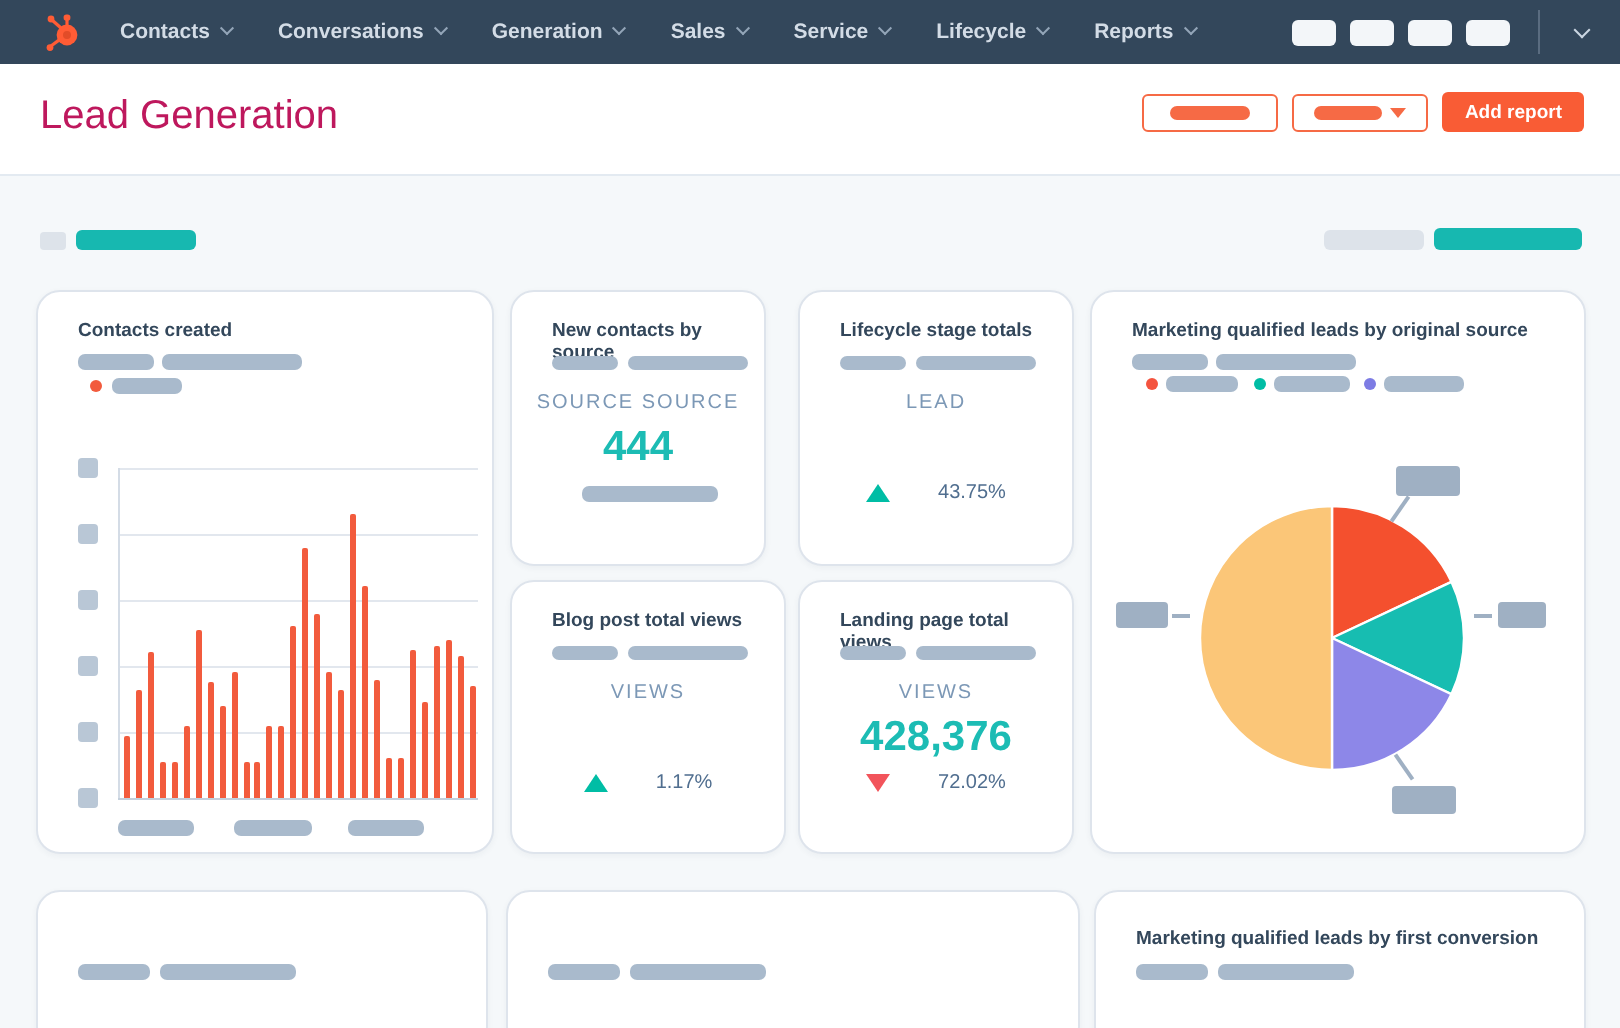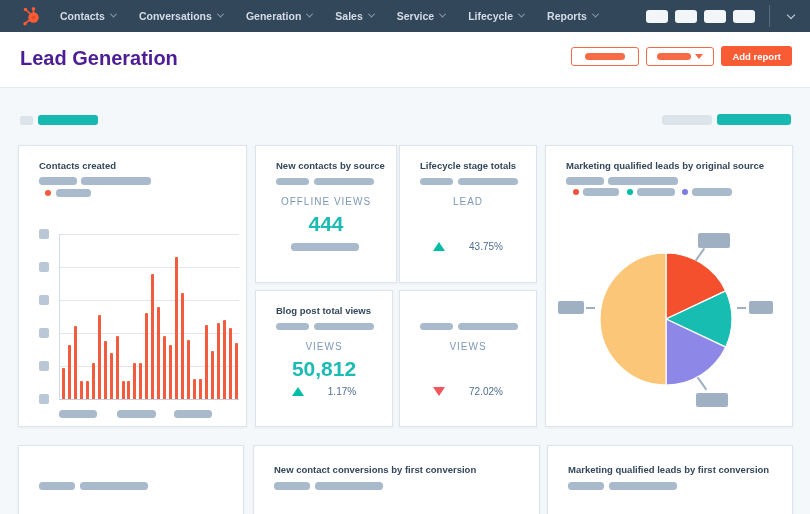--- a/index.html
+++ b/index.html
@@ -23,7 +23,7 @@
   
   .header { position:absolute; left:0; top:32px; width:810px; height:56px; background:#ffffff;
             border-bottom:1px solid #e3eaf1; }
-  .page-title { position:absolute; left:20px; top:15px; font-size:20px; font-weight:bold; color:#4c1d95; }
+  .page-title { position:absolute; left:20px; top:15px; font-size:20px; font-weight:normal; color:#be185d; }
   .header-actions { position:absolute; right:18px; top:14px; display:flex; align-items:center; gap:7px; }
   .btn-outline { width:68px; height:19px; background:#fff; border:1px solid #f66a45; border-radius:3px;
                  display:flex; align-items:center; justify-content:center; gap:4px; cursor:pointer; }

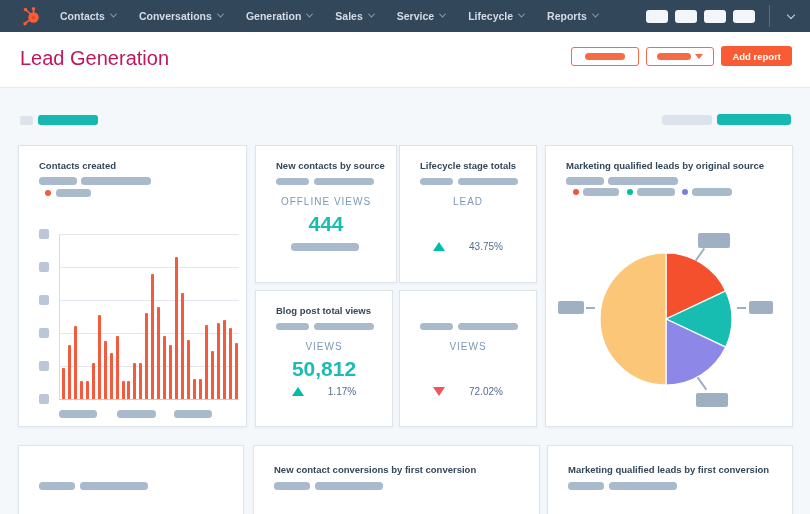--- a/index.html
+++ b/index.html
@@ -41,7 +41,7 @@
   .util-teal-r { position:absolute; left:717px; top:114px; width:74px; height:11px; background:#17b8b0; border-radius:3px; }
 
   
-  .card { position:absolute; background:#fff; border:1px solid #dee4ec; border-radius:0;
+  .card { position:absolute; background:#fff; border:1px solid #dee4ec; border-radius:12px;
           box-shadow:0 1px 3px rgba(45,62,80,.05); }
   .card-title { position:absolute; left:20px; top:14px; right:10px; font-size:9.5px; font-weight:bold; color:#33475b; }
   .ph { background:#a9bacc; border-radius:3.5px; height:8px; position:absolute; }

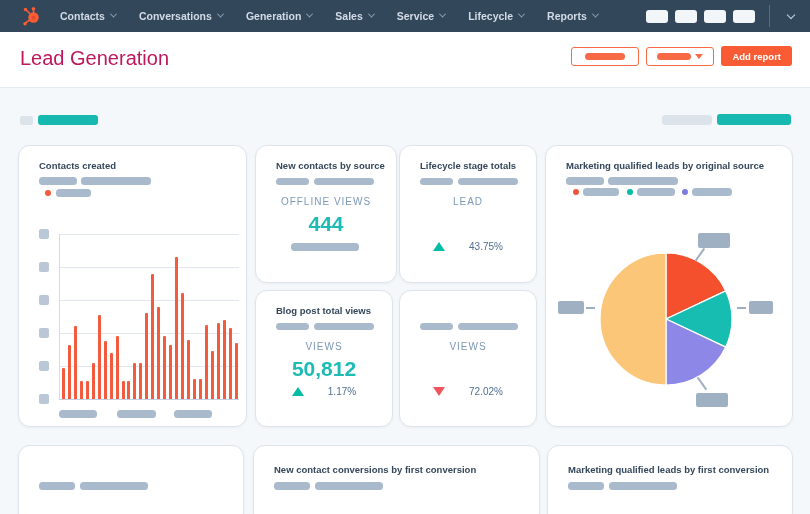--- a/index.html
+++ b/index.html
@@ -214,7 +214,7 @@
     <div class="x-pill" style="left:155px;width:38px"></div>
   </div>
 
-  <div class="card" style="left:255px;top:145px;width:142px;height:138px">
+  <div class="card" style="left:255px;top:145px;width:128px;height:138px">
     <div class="card-title">New contacts by source</div>
     <span class="ph" style="left:20px;top:32px;width:33px;height:7px"></span>
     <span class="ph" style="left:58px;top:32px;width:60px;height:7px"></span>

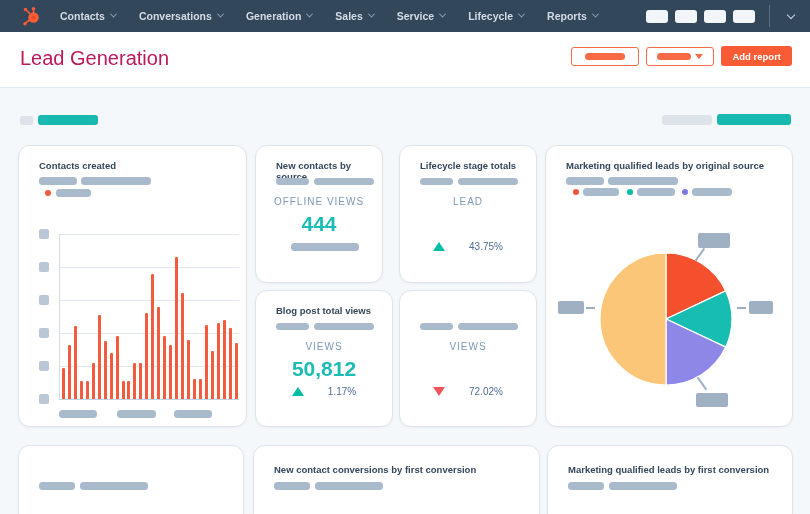--- a/index.html
+++ b/index.html
@@ -218,7 +218,7 @@
     <div class="card-title">New contacts by source</div>
     <span class="ph" style="left:20px;top:32px;width:33px;height:7px"></span>
     <span class="ph" style="left:58px;top:32px;width:60px;height:7px"></span>
-    <div class="stat-label">OFFLINE VIEWS</div>
+    <div class="stat-label">SOURCE SOURCE</div>
     <div class="stat-value">444</div>
     <span class="ph" style="left:35px;top:97px;width:68px"></span>
   </div>

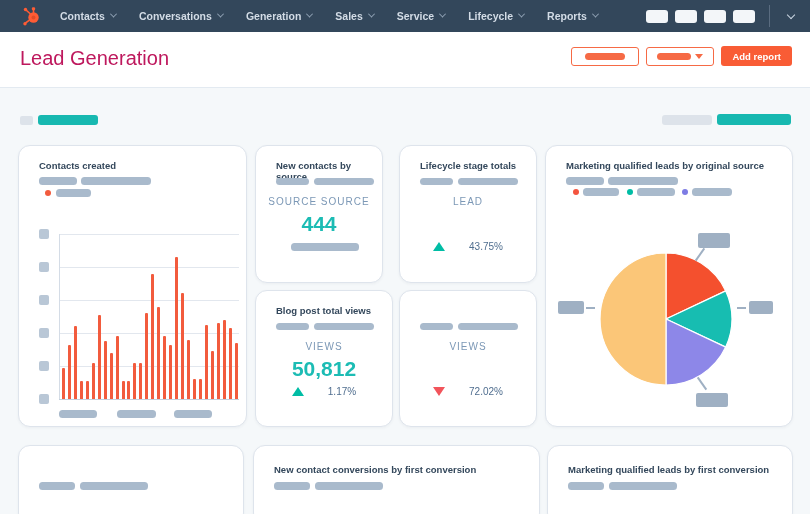--- a/index.html
+++ b/index.html
@@ -247,6 +247,7 @@
   </div>
 
   <div class="card" style="left:399px;top:290px;width:138px;height:137px">
+    <div class="card-title">Landing page total views</div>
     <span class="ph" style="left:20px;top:32px;width:33px;height:7px"></span>
     <span class="ph" style="left:58px;top:32px;width:60px;height:7px"></span>
     <div class="stat-label">VIEWS</div>

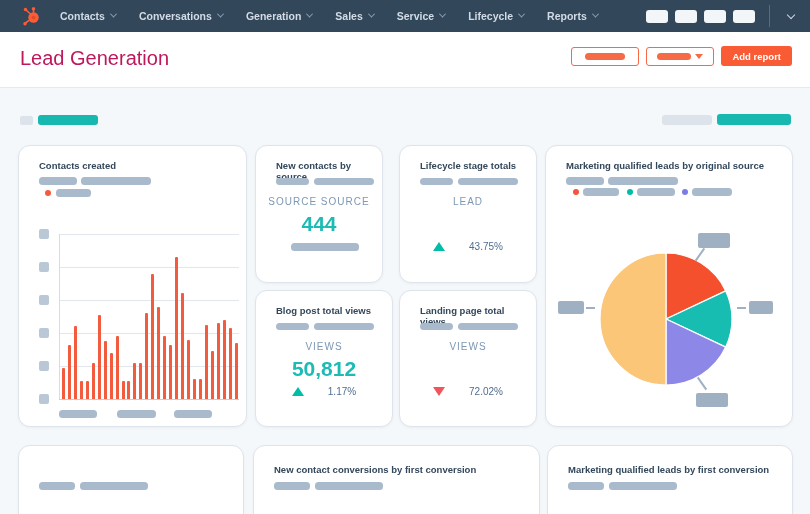--- a/index.html
+++ b/index.html
@@ -239,7 +239,6 @@
     <span class="ph" style="left:20px;top:32px;width:33px;height:7px"></span>
     <span class="ph" style="left:58px;top:32px;width:60px;height:7px"></span>
     <div class="stat-label">VIEWS</div>
-    <div class="stat-value">50,812</div>
     <div class="delta">
       <span class="tri-up"></span>
       <span class="pct">1.17%</span>

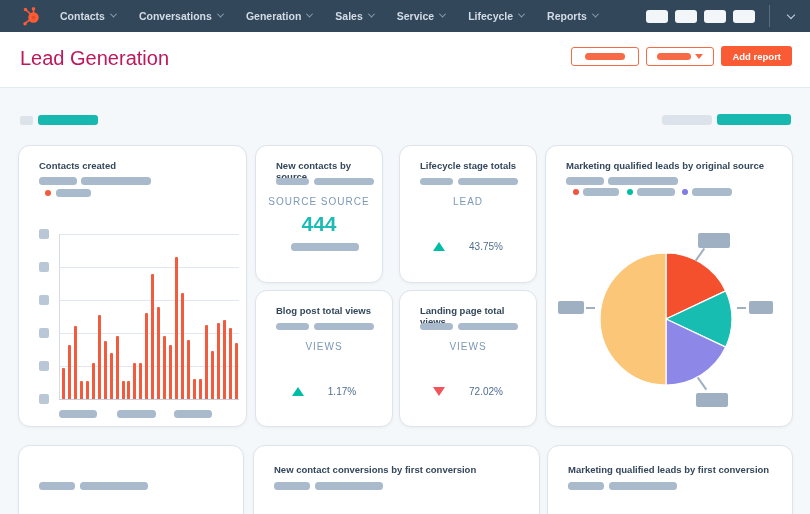--- a/index.html
+++ b/index.html
@@ -250,6 +250,7 @@
     <span class="ph" style="left:20px;top:32px;width:33px;height:7px"></span>
     <span class="ph" style="left:58px;top:32px;width:60px;height:7px"></span>
     <div class="stat-label">VIEWS</div>
+    <div class="stat-value">428,376</div>
     <div class="delta">
       <span class="tri-dn"></span>
       <span class="pct">72.02%</span>

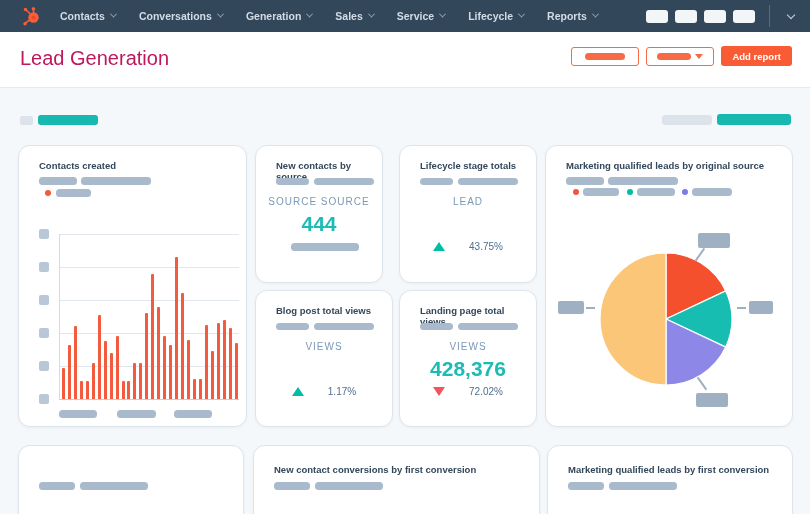--- a/index.html
+++ b/index.html
@@ -295,7 +295,6 @@
   </div>
 
   <div class="card" style="left:253px;top:445px;width:287px;height:80px">
-    <div class="card-title" style="top:18px">New contact conversions by first conversion</div>
     <span class="ph" style="left:20px;top:36px;width:36px"></span>
     <span class="ph" style="left:61px;top:36px;width:68px"></span>
   </div>

